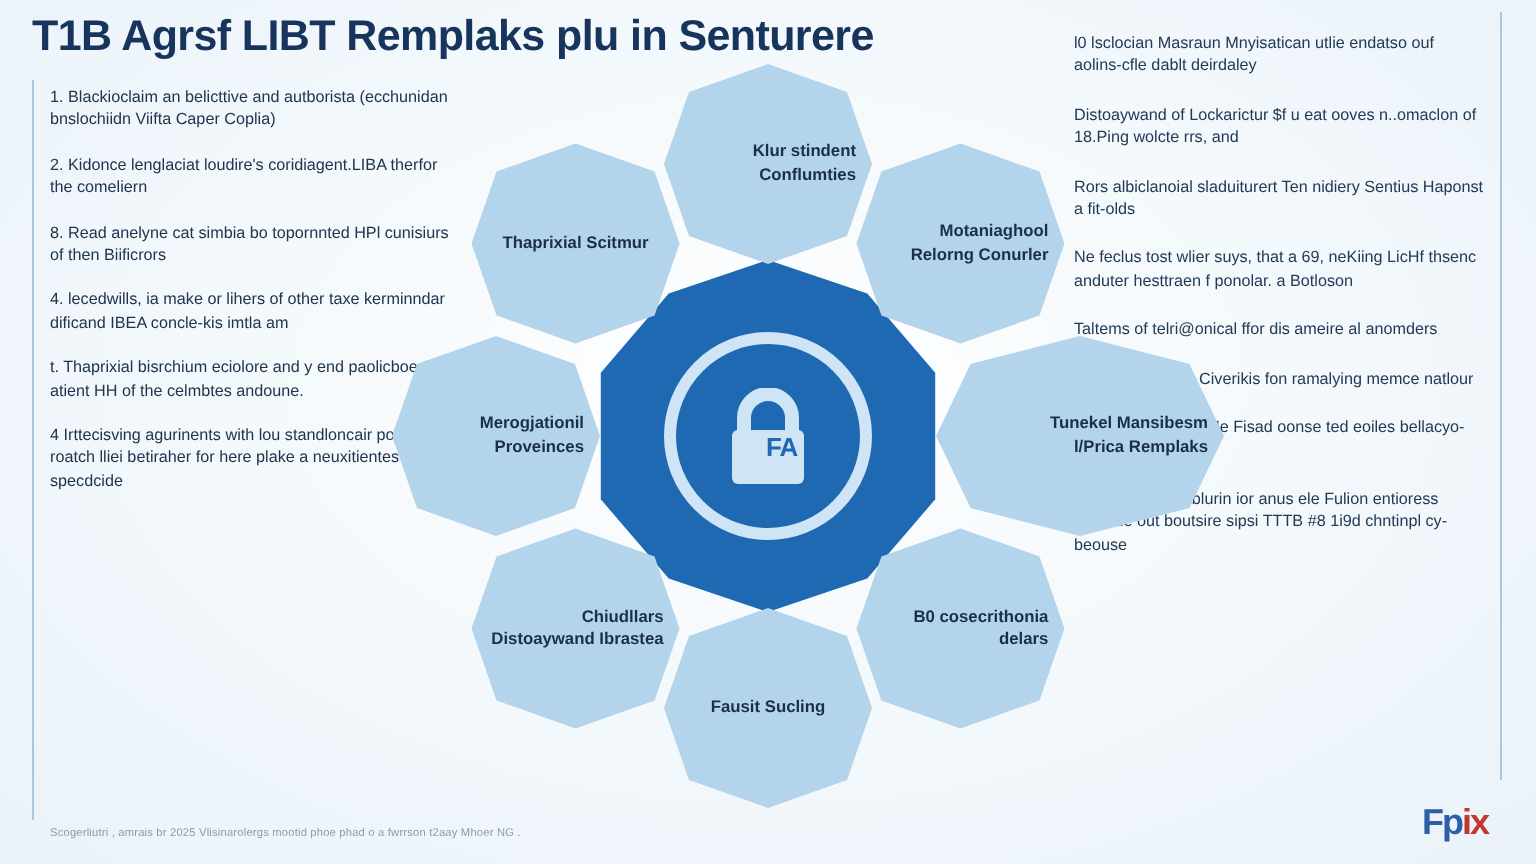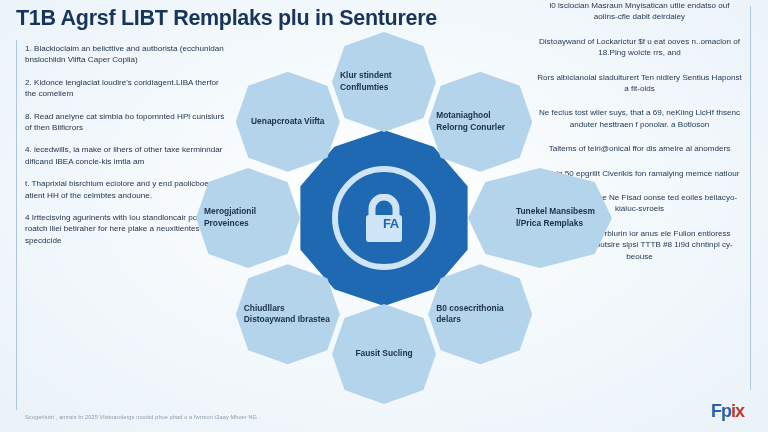--- a/index.html
+++ b/index.html
@@ -33,7 +33,7 @@
     position:absolute;left:25px;top:43px;width:200px;
   }
   .col-right{
-    position:absolute;right:26px;top:0;width:205px;text-align:center;
+    position:absolute;right:26px;top:16px;width:205px;text-align:left;
   }
   .para{
     font-size:8.1px;line-height:11.4px;color:#20354d;

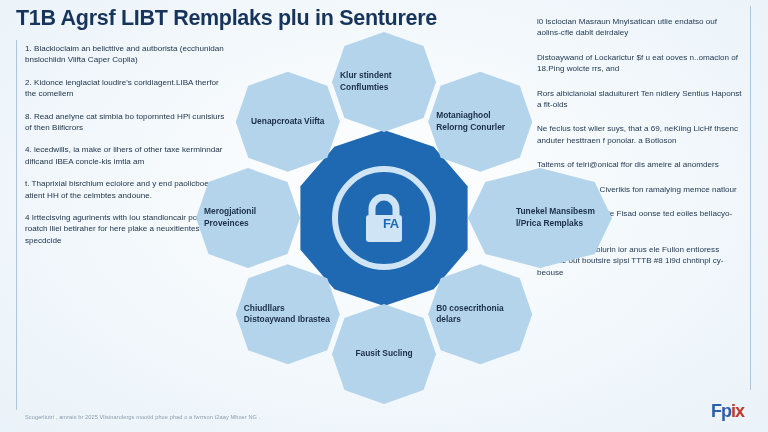--- a/index.html
+++ b/index.html
@@ -100,7 +100,7 @@
     box-shadow:0 1px 3px rgba(40,80,120,0.10);
   }
   .petal span{
-    display:block;text-align:left;
+    display:block;text-align:right;
     font-size:8.4px;font-weight:bold;line-height:11.6px;
     color:#1b2f47;padding:0 8px;
   }

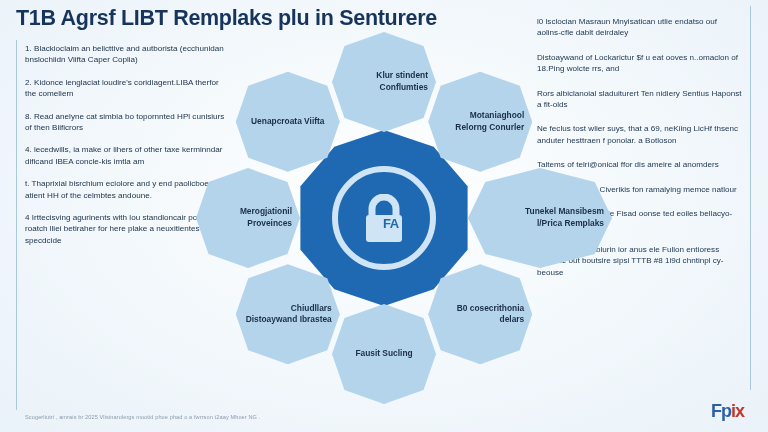--- a/index.html
+++ b/index.html
@@ -188,7 +188,7 @@
       <span>Merogjationil Proveinces</span>
     </div>
     <div class="petal" style="left:21.7%;top:21.7%;">
-      <span>Uenapcroata Viifta</span>
+      <span>Thaprixial Scitmur</span>
     </div>
   </div>
 

